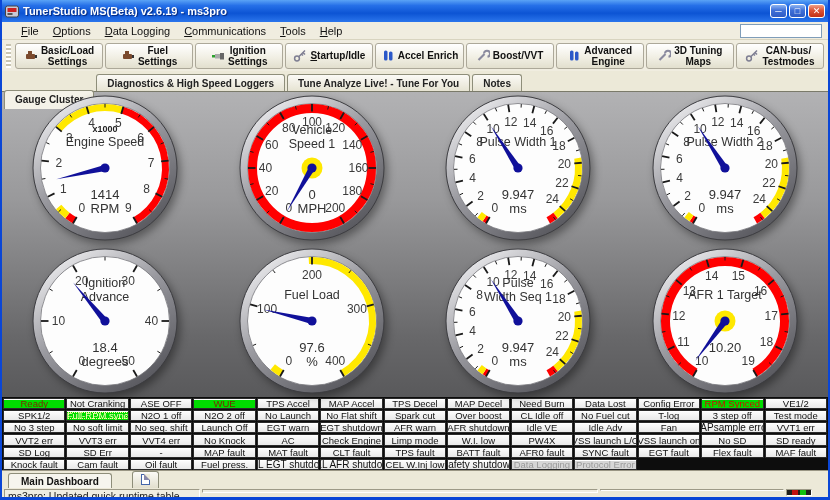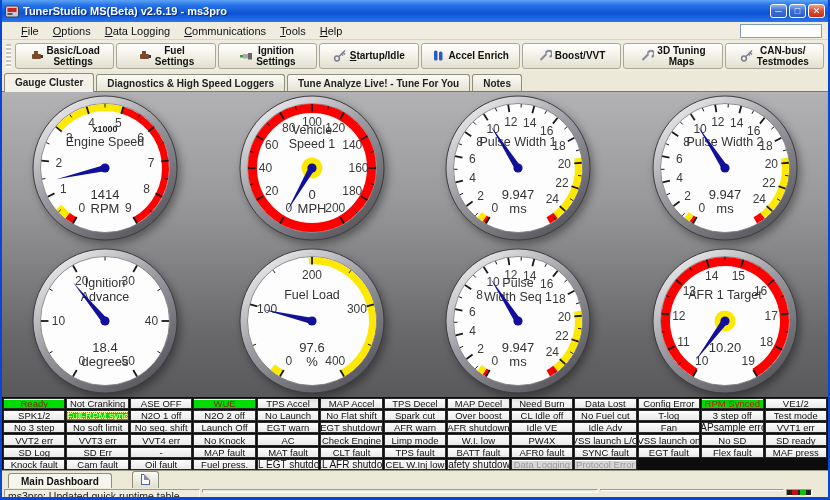--- a/index.html
+++ b/index.html
@@ -161,6 +161,13 @@
           <path d="M8 4.5 a3 3 0 1 1 3.5 3.2" stroke="#8a8a9e" stroke-width="2" fill="none"></path>
         </svg>
         <span class="lbl">Boost/VVT</span>
+      </span>
+      <span class="tb-btn">
+        <svg width="14" height="13" viewBox="0 0 14 13">
+          <rect x="3" y="1.5" width="3.5" height="10" rx="1.6" fill="#2b58c8"></rect>
+          <rect x="8" y="2.5" width="3.5" height="9" rx="1.6" fill="#2b58c8"></rect>
+        </svg>
+        <span class="lbl">Advanced<br>Engine</span>
       </span>
       <span class="tb-btn">
         <svg width="14" height="13" viewBox="0 0 14 13">

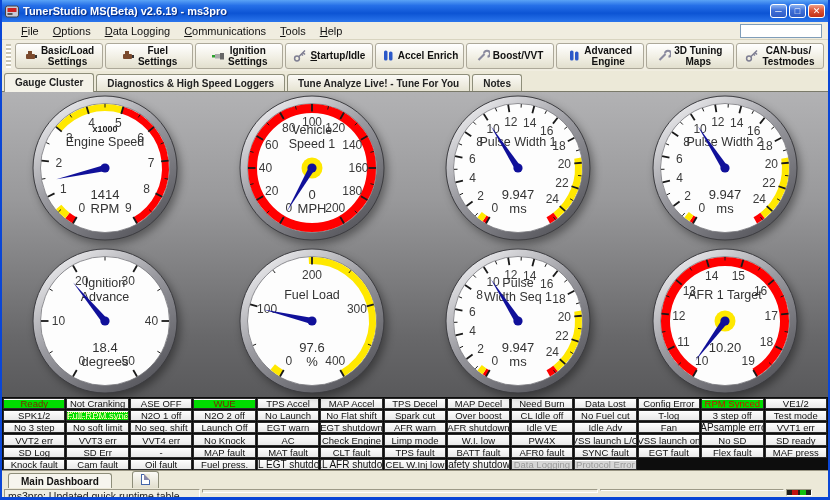--- a/index.html
+++ b/index.html
@@ -38,7 +38,7 @@
   .tab{font-size:10px;font-weight:bold;color:#222;padding:3px 10px 2px;margin-right:2px;
     border:1px solid #8e8e7a;border-bottom:none;border-radius:3px 3px 0 0;
     background:linear-gradient(180deg,#FBFAF6,#E6E3D2);white-space:nowrap;}
-  .tab.selected{background:#F4F2E8;padding-bottom:4px;position:relative;top:1px;}
+  .tab.selected{background:#F4F2E8;padding-bottom:4px;position:relative;top:18px;}
   
   .content{height:379px;border-top:1px solid #7a7a6a;}
   .gauge-panel{height:305px;background:linear-gradient(180deg,#B2B2B4 0%,#99999B 35%,#68686A 80%,#59595B 100%);

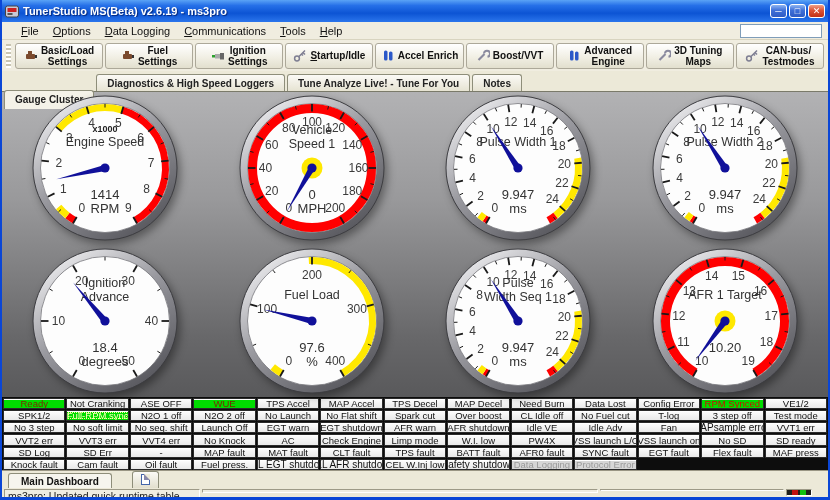--- a/index.html
+++ b/index.html
@@ -667,7 +667,7 @@
         <div class="ind">SYNC fault</div>
         <div class="ind">EGT fault</div>
         <div class="ind">Flex fault</div>
-        <div class="ind">MAF press</div>
+        <div class="ind">MAF fault</div>
         <div class="ind">Knock fault</div>
         <div class="ind">Cam fault</div>
         <div class="ind">Oil fault</div>

